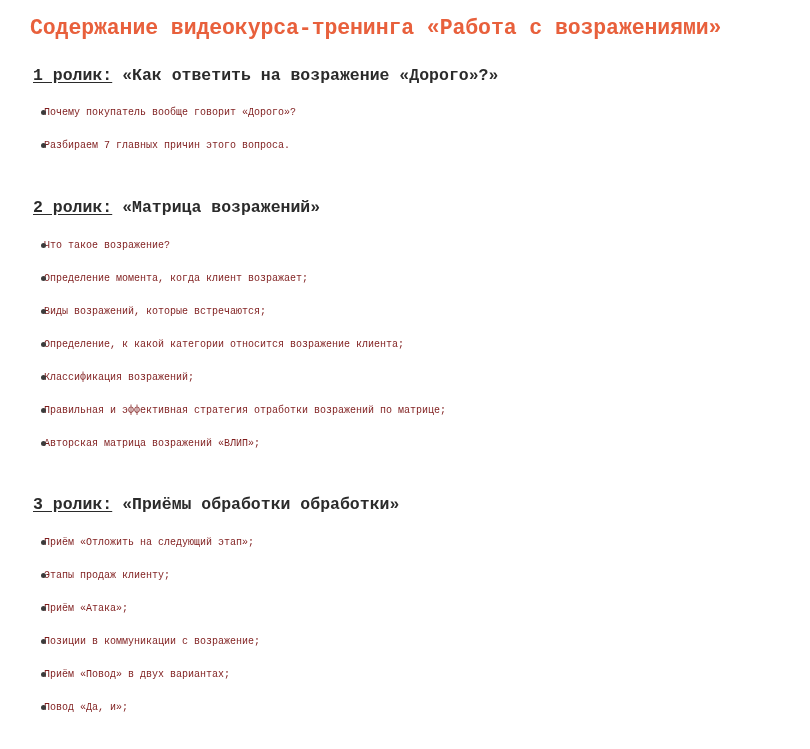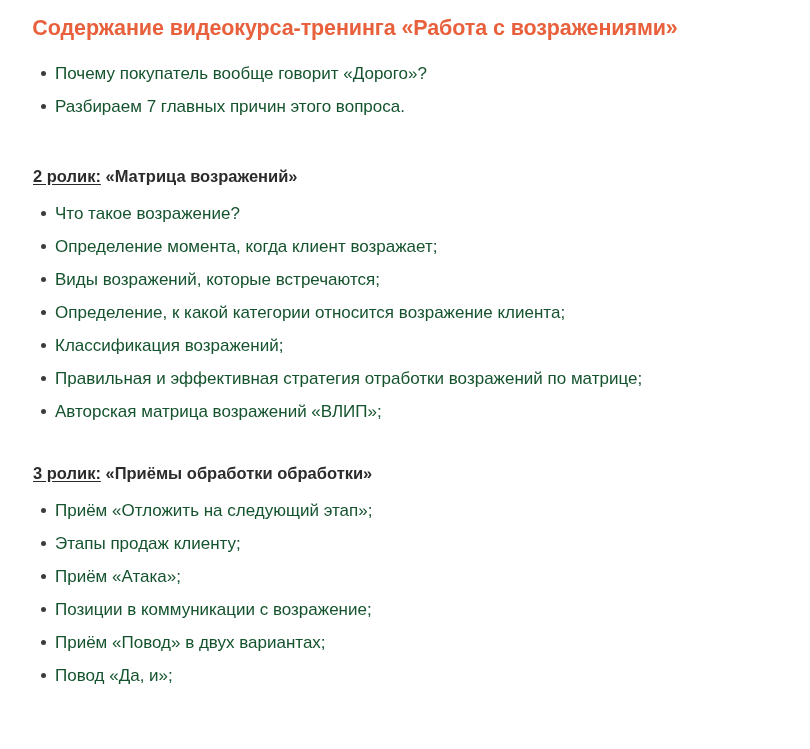--- a/index.html
+++ b/index.html
@@ -22,6 +22,7 @@
     position: relative;
     box-sizing: border-box;
     padding: 0;
+    font-family: Liberation Mono, monospace;
   }
 
   

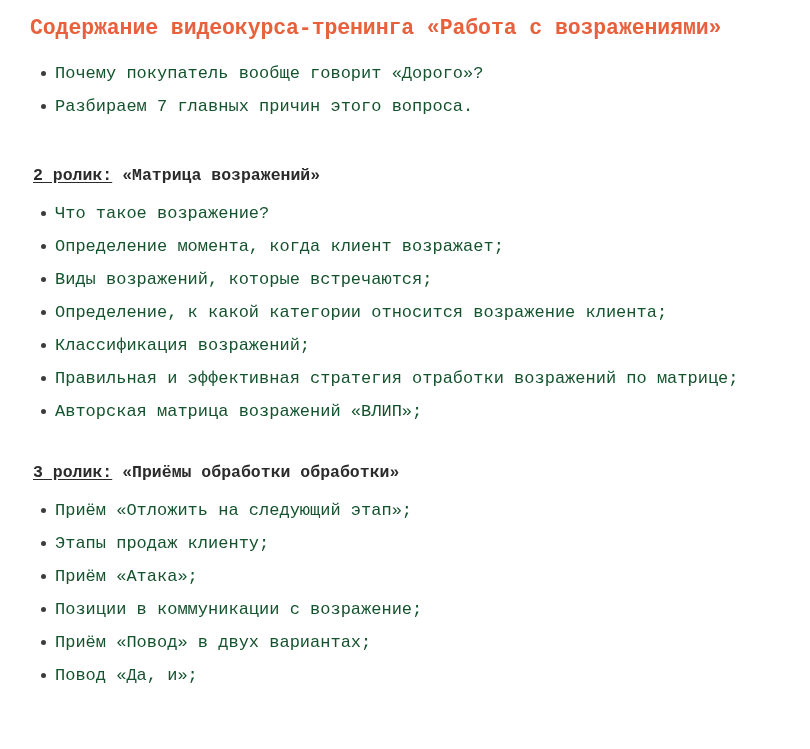--- a/index.html
+++ b/index.html
@@ -106,6 +106,9 @@
   <h1 class="course-title">Содержание видеокурса-тренинга «Работа с возражениями»</h1>
 
   <div class="section sec-1">
+    <h2 class="section-heading">
+      <span class="label">1 ролик:</span><span>&nbsp;</span><span class="title">«Как ответить на возражение «Дорого»?»</span>
+    </h2>
     <ul class="bullet-list">
       <li class="bullet-item">
         <span class="dot"></span>

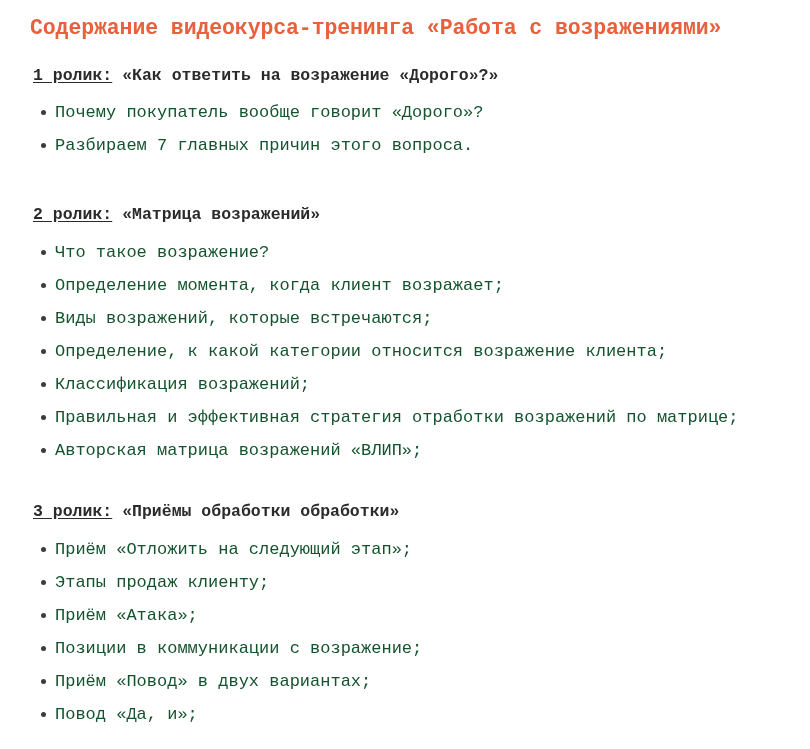--- a/index.html
+++ b/index.html
@@ -76,10 +76,10 @@
 
   .bullet-item {
     position: relative;
-    padding-left: 55px;
-    font-size: 17px;
+    padding-left: 44px;
+    font-size: 10px;
     line-height: 18px;
-    color: #14532d;
+    color: #7f1d1d;
     height: 33px;
     display: flex;
     align-items: flex-start;

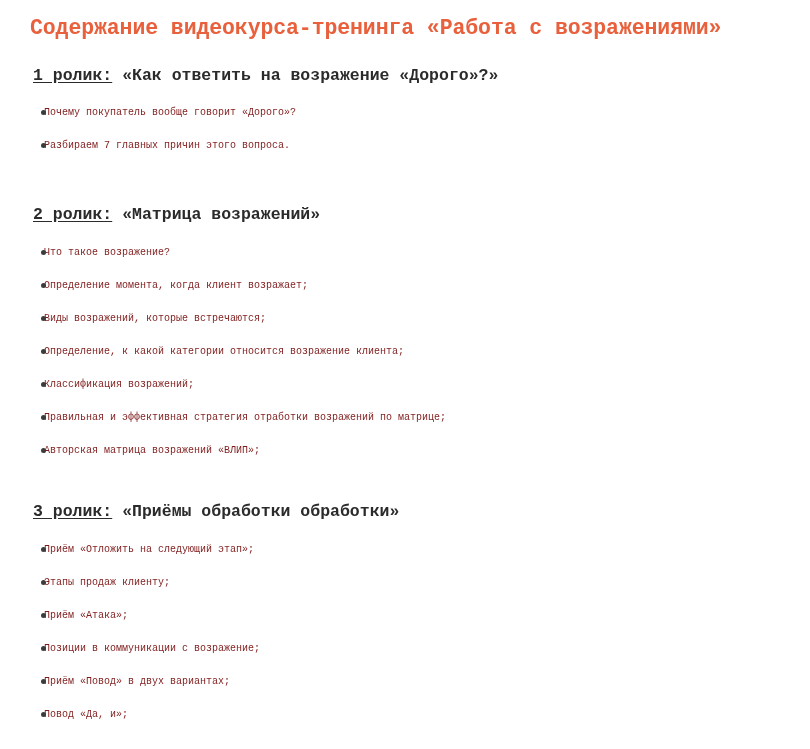--- a/index.html
+++ b/index.html
@@ -61,7 +61,7 @@
 
   
   .sec-1 { margin-top: 23px; }
-  .sec-2 { margin-top: 34px; }
+  .sec-2 { margin-top: 27px; }
   .sec-3 { margin-top: 26px; }
 
   

